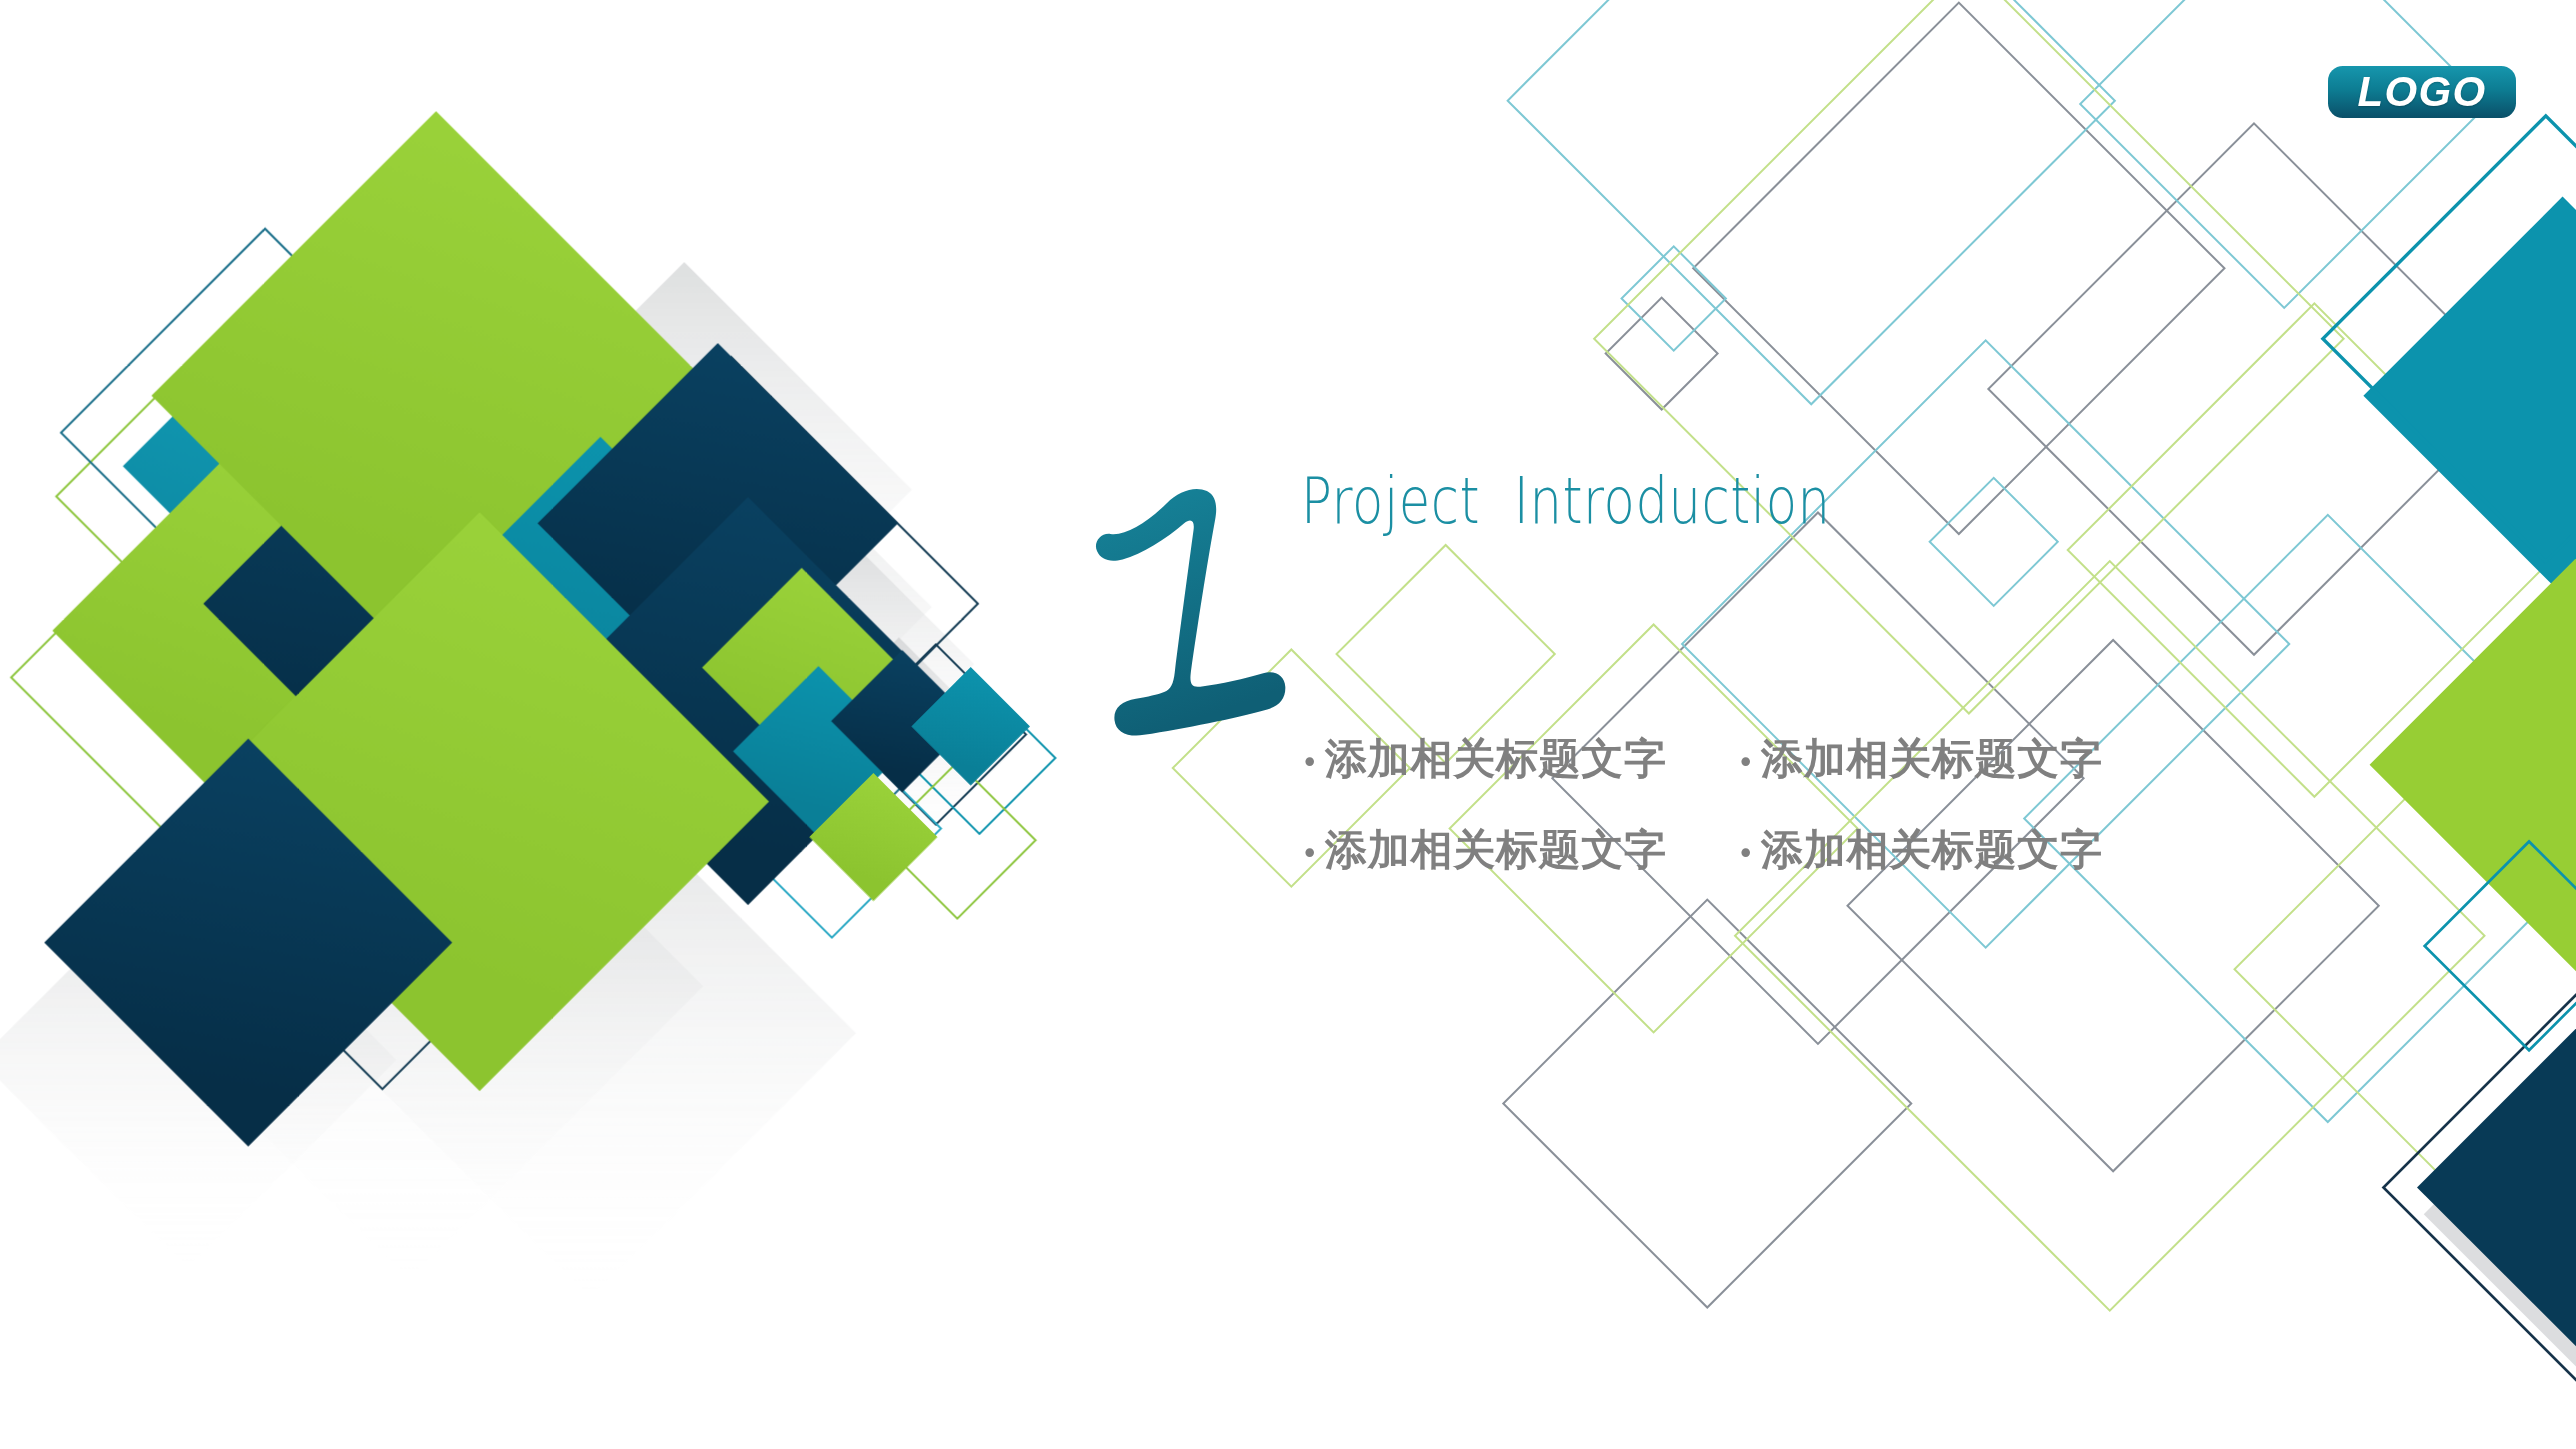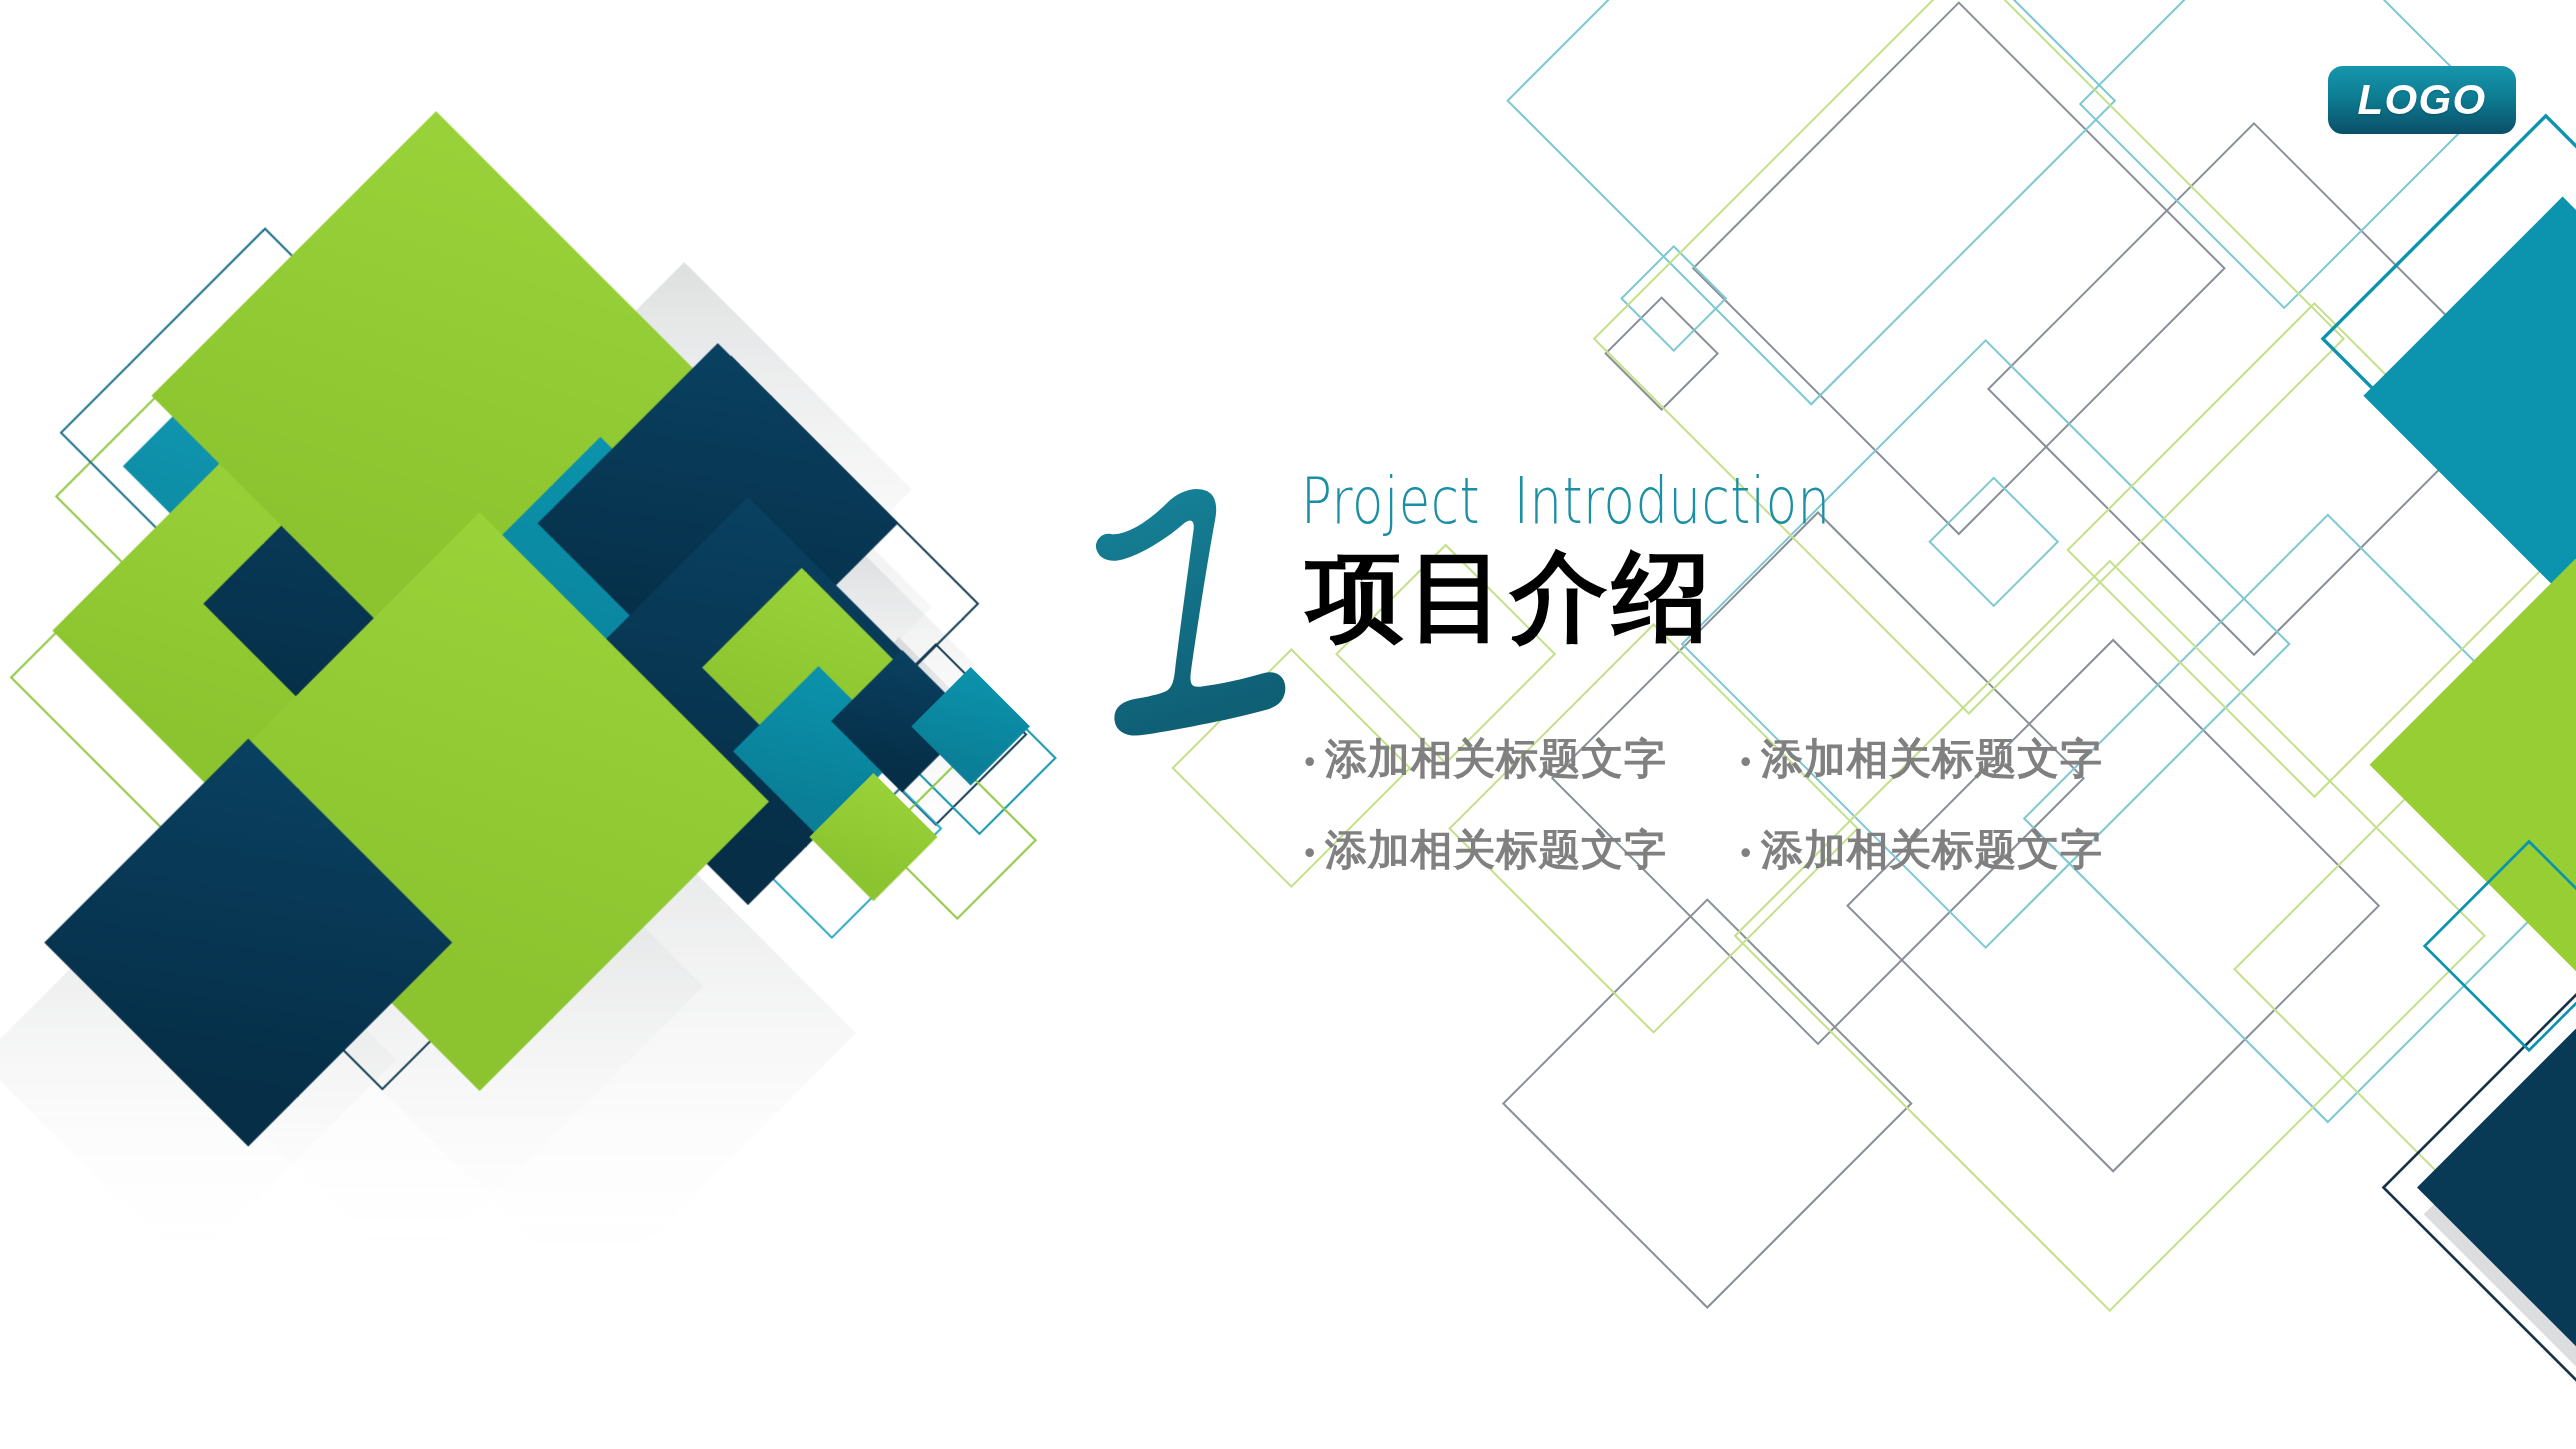--- a/index.html
+++ b/index.html
@@ -31,7 +31,7 @@
     left: 2328px;
     top: 66px;
     width: 188px;
-    height: 68px;
+    height: 52px;
     border-radius: 14.8px;
     background: linear-gradient(180deg, #1696ad 0%, #0d7d93 45%, #0a4f68 100%);
     display: flex;

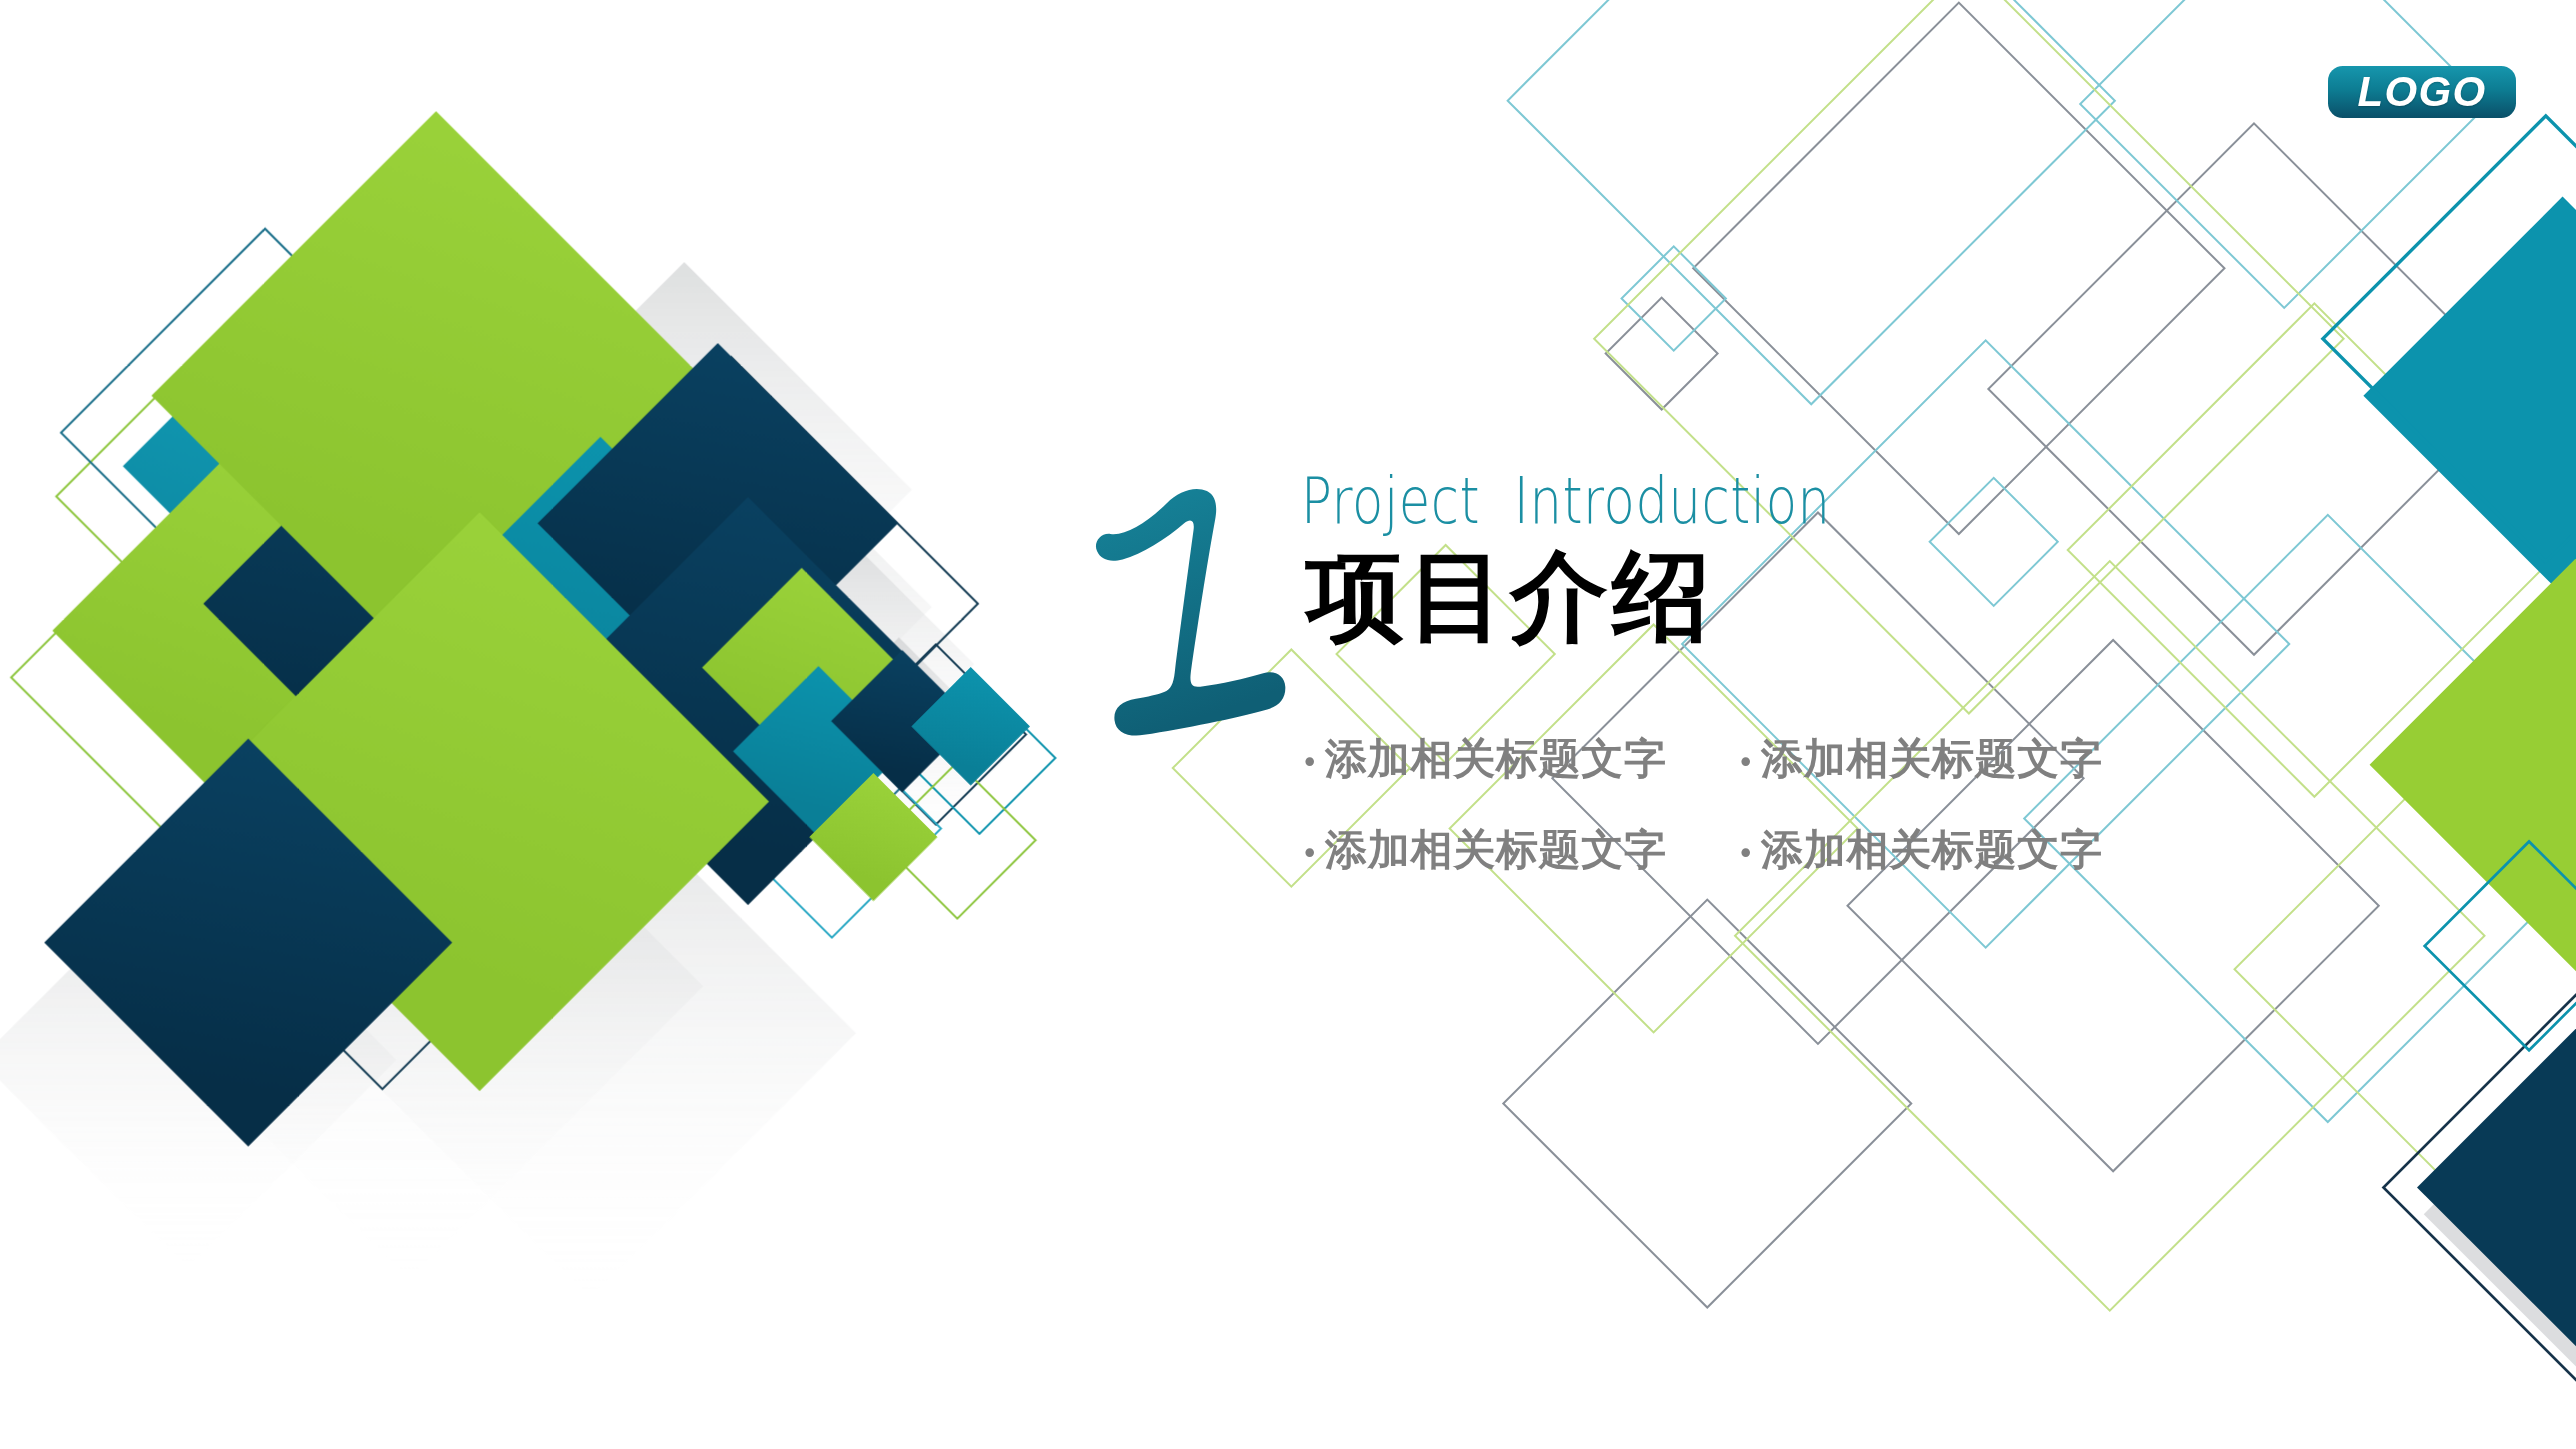--- a/index.html
+++ b/index.html
@@ -282,7 +282,6 @@
 
     <div id="eyebrow">Project  Introduction</div>
 
-    <div id="main-title">项目介绍</div>
 
     <div id="bullets">
       <div class="bullet-item">

